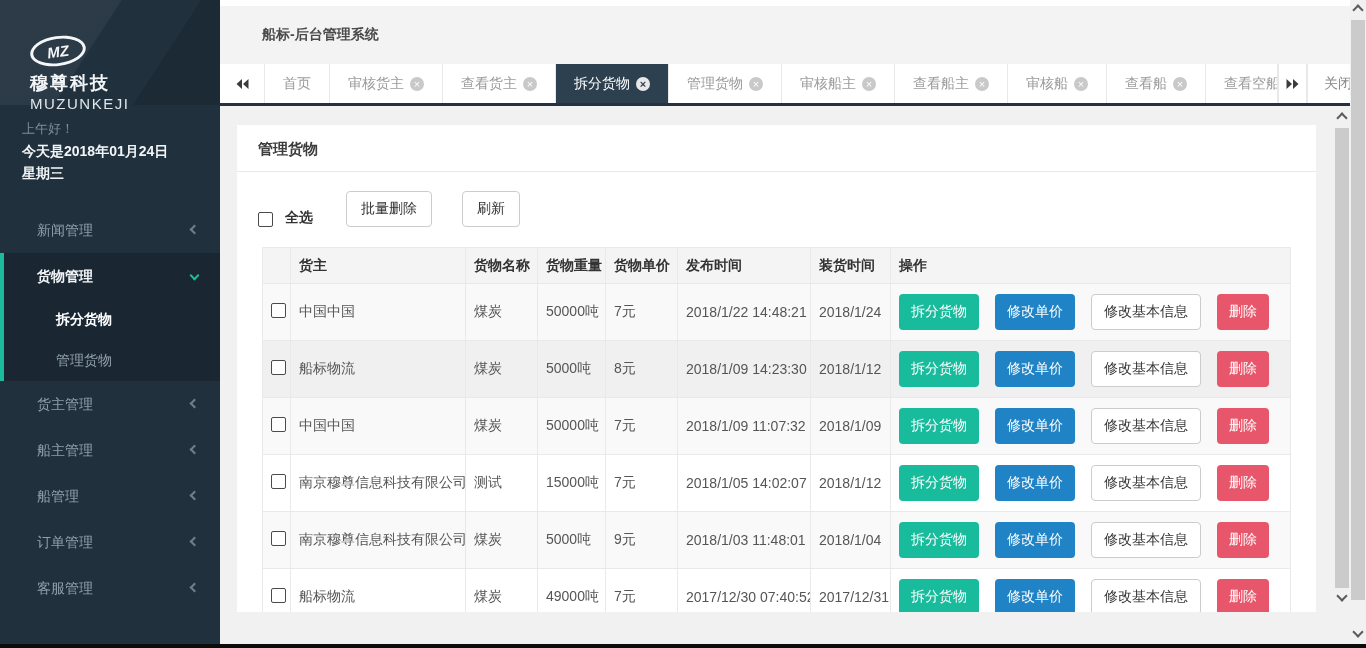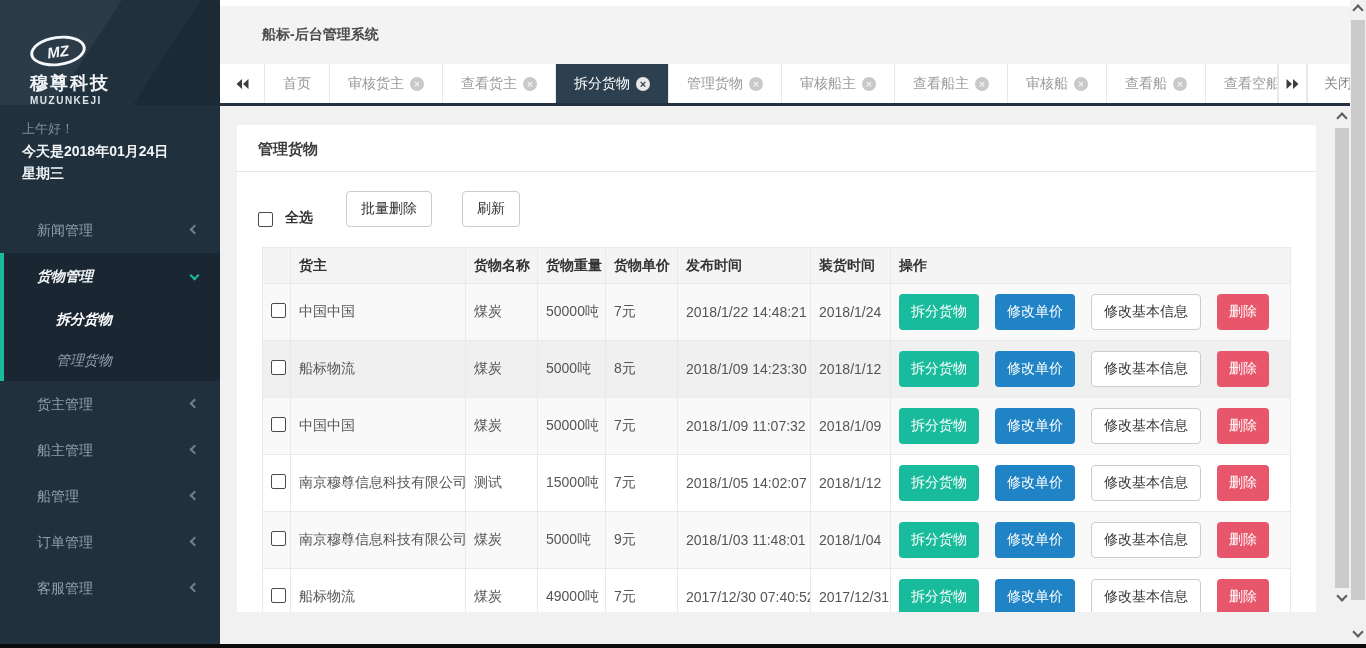--- a/index.html
+++ b/index.html
@@ -19,7 +19,7 @@
     display:flex; align-items:center; justify-content:center; transform:rotate(-8deg);
     color:#f4f6f8; font-weight:bold; font-style:italic; font-size:15px; letter-spacing:0; }
   .brand-name { margin-top:5px; color:#f2f5f7; font-size:18px; font-weight:bold; letter-spacing:2px; }
-  .brand-en { color:#dfe6ea; font-size:10px; letter-spacing:1.5px; font-weight:bold; }
+  .brand-en { color:#dfe6ea; font-size:15px; letter-spacing:1.5px; font-weight:normal; }
   .greeting { padding:14px 22px 0 22px; line-height:1.6; }
   .greet-hello { color:#7c8d9b; font-size:13px; display:block; }
   .greet-date, .greet-week { color:#f2f5f7; font-size:14px; font-weight:bold; display:block; }

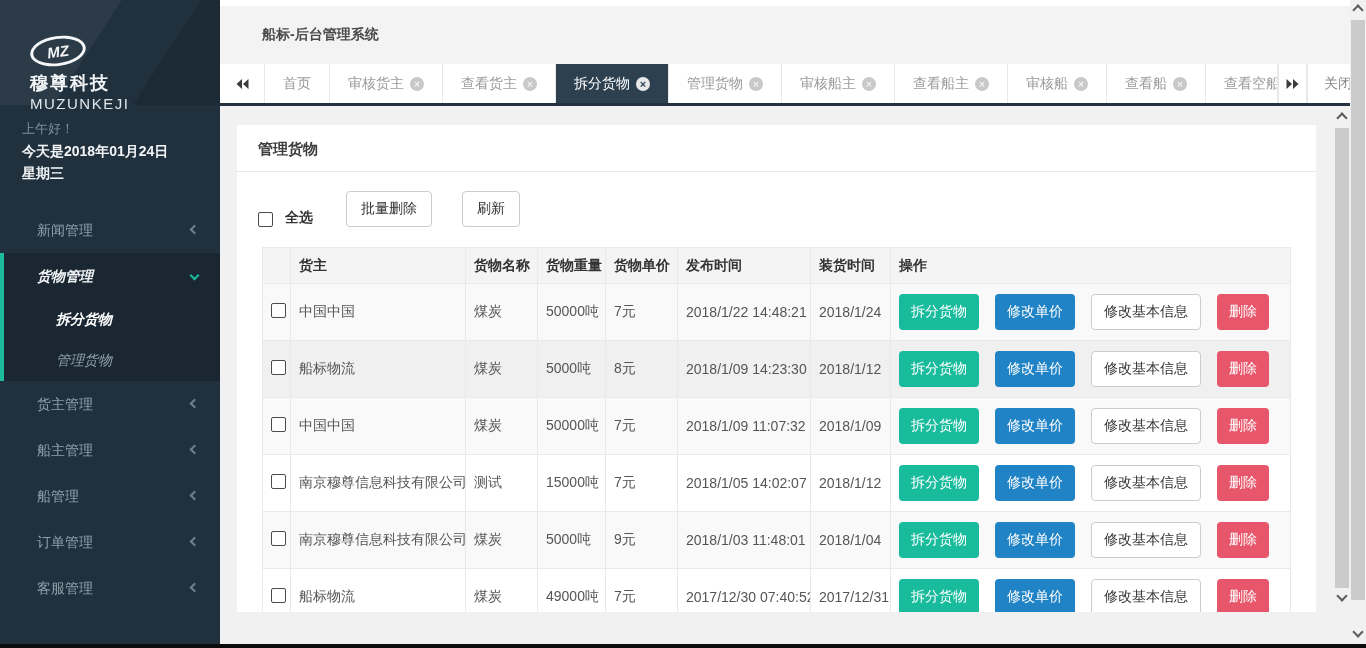--- a/index.html
+++ b/index.html
@@ -25,7 +25,7 @@
   .greet-date, .greet-week { color:#f2f5f7; font-size:14px; font-weight:bold; display:block; }
   .menu { margin-top:22px; }
   .menu-group { border-left:4px solid transparent; }
-  .menu-group.expanded { background:#1a2733; border-left:4px solid #1abc9c;font-style:italic; }
+  .menu-group.expanded { background:#1a2733; border-left:4px solid #1abc9c; }
   .menu-item { height:46px; line-height:46px; padding:0 22px 0 33px; font-size:14px;
     color:#8fa0ac; cursor:pointer; display:flex; align-items:center; justify-content:space-between; }
   .menu-group.expanded .menu-item { color:#f2f5f7; font-weight:bold; }

